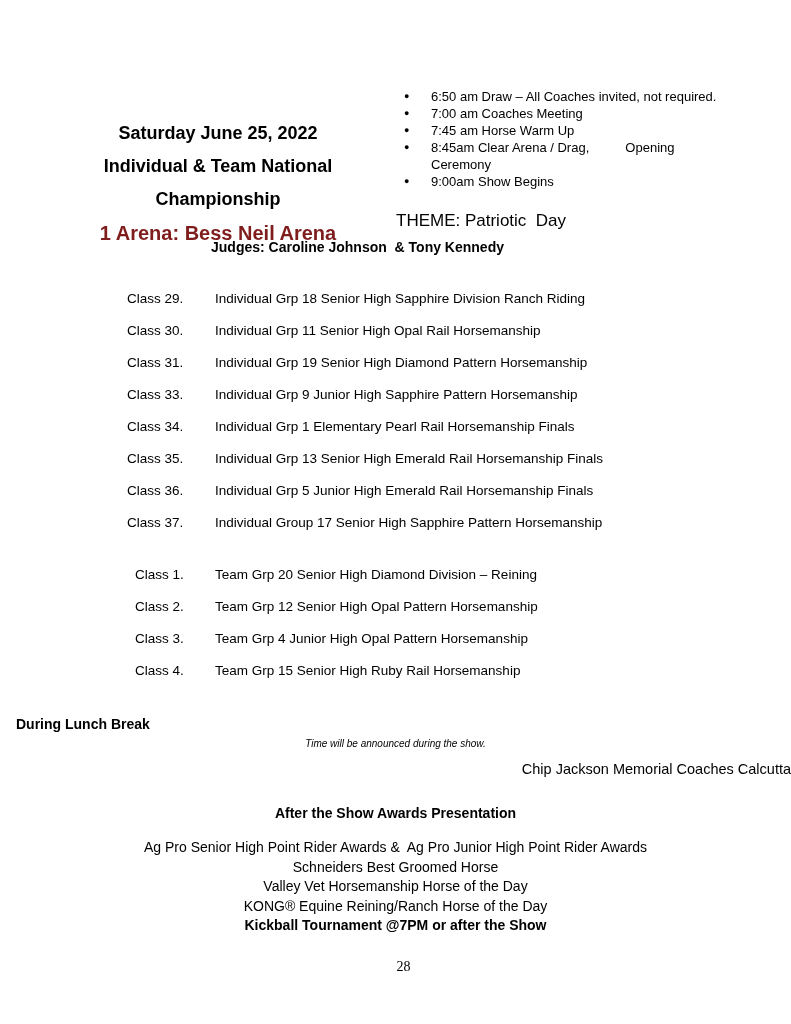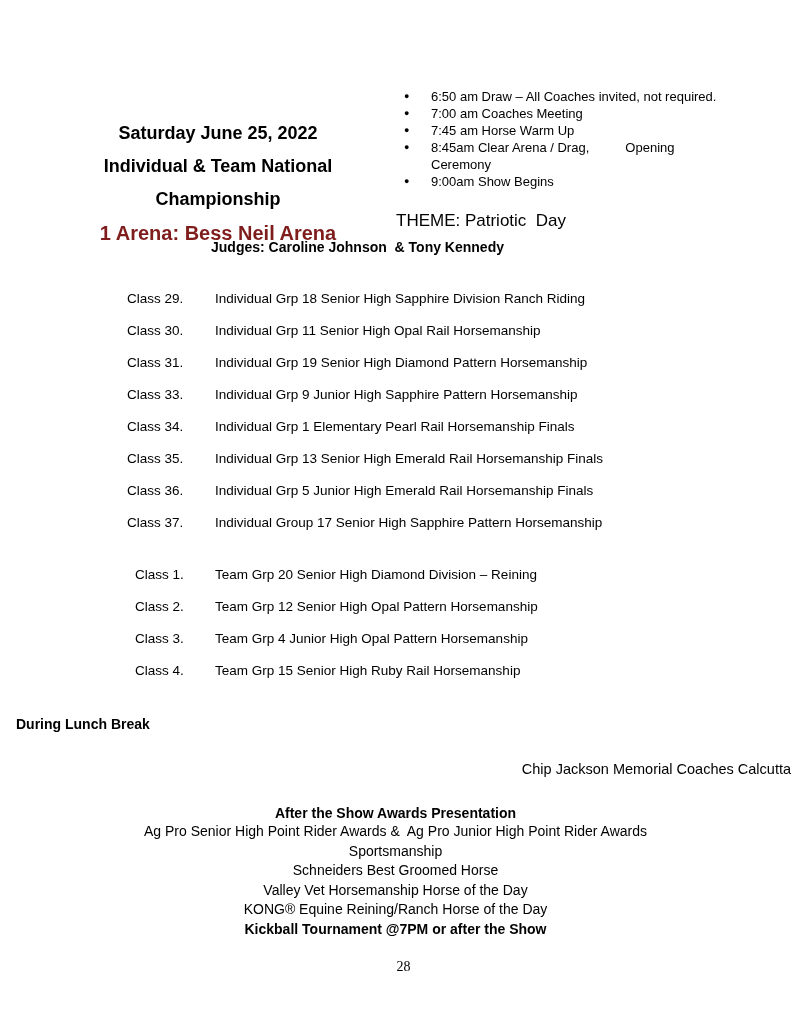--- a/index.html
+++ b/index.html
@@ -249,6 +249,7 @@
   </div>
 
   <div class="lunch-title">During Lunch Break</div>
+  <div class="lunch-note">Time will be announced during the show.</div>
   <div class="calcutta-line">Chip Jackson Memorial Coaches Calcutta</div>
 
   <div class="awards-block">

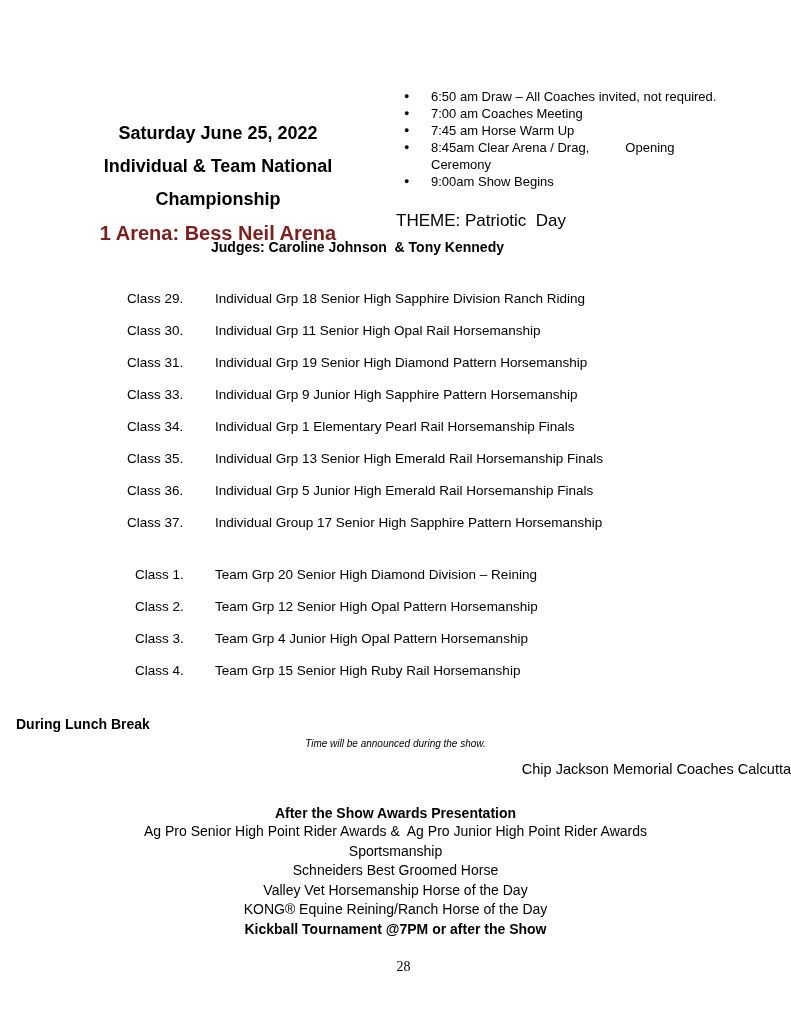--- a/index.html
+++ b/index.html
@@ -131,7 +131,7 @@
     font-weight: bold;
     font-size: 14px;
     line-height: 18px;
-    margin-bottom: 0;
+    margin-bottom: 16px;
   }
   .award-line {
     font-size: 14px;

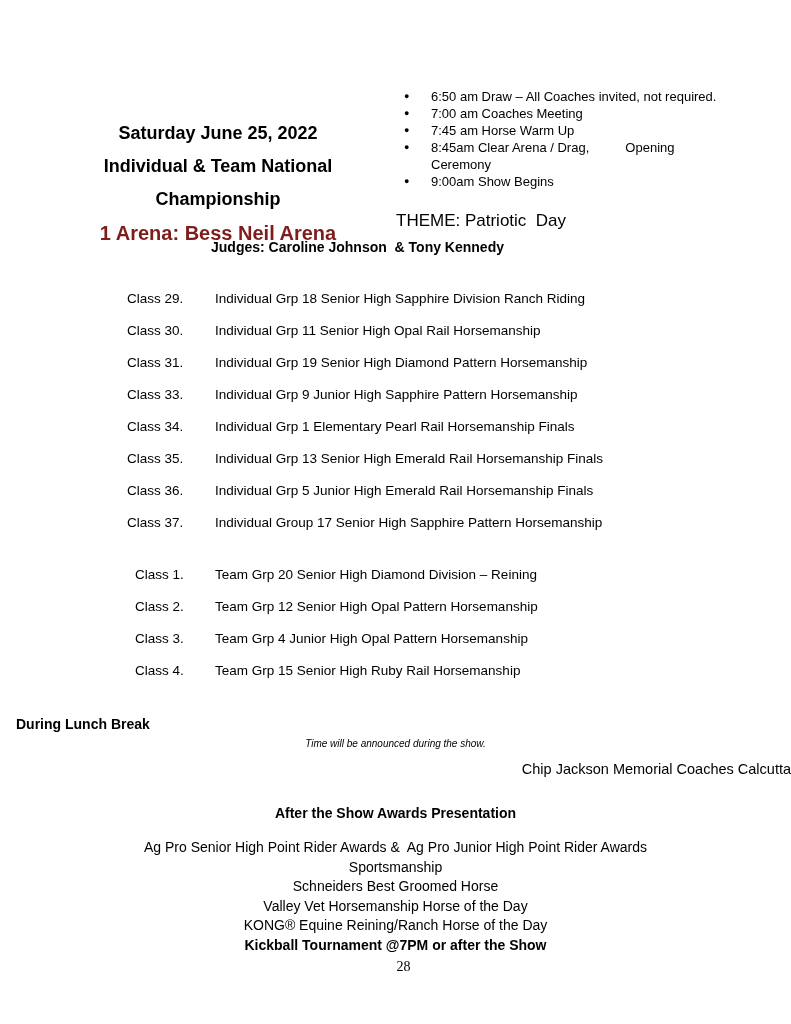--- a/index.html
+++ b/index.html
@@ -255,7 +255,6 @@
   <div class="awards-block">
     <div class="awards-title">After the Show Awards Presentation</div>
     <div class="award-line">Ag Pro Senior High Point Rider Awards &amp;  Ag Pro Junior High Point Rider Awards</div>
-    <div class="award-line">Sportsmanship</div>
     <div class="award-line">Schneiders Best Groomed Horse</div>
     <div class="award-line">Valley Vet Horsemanship Horse of the Day</div>
     <div class="award-line">KONG® Equine Reining/Ranch Horse of the Day</div>

